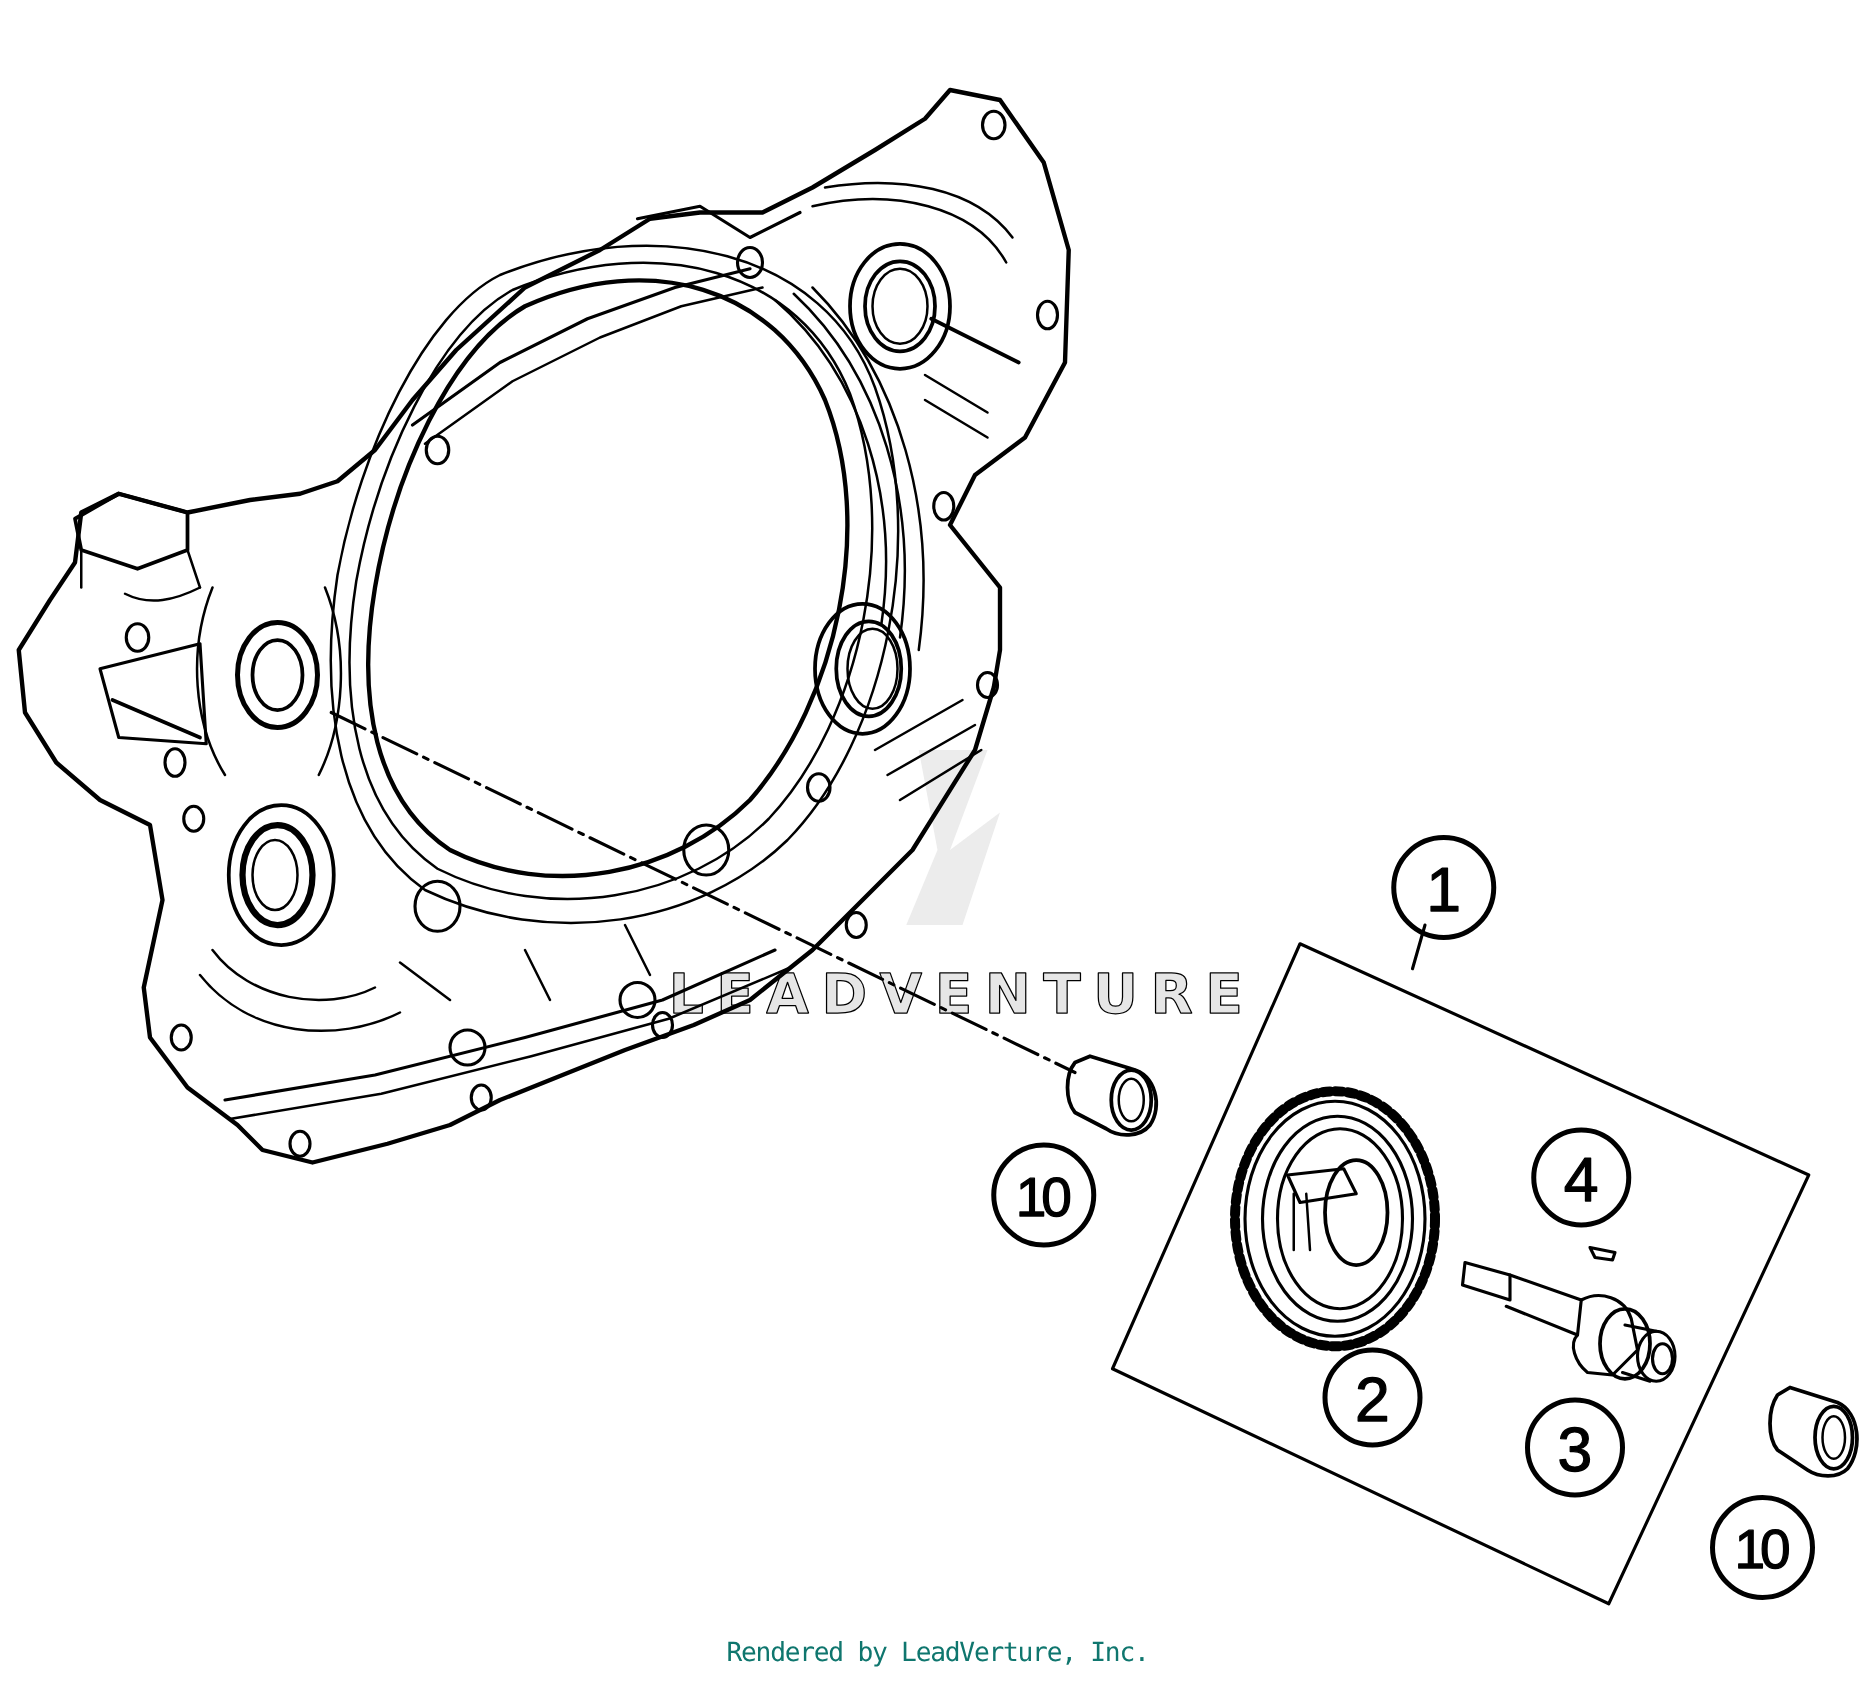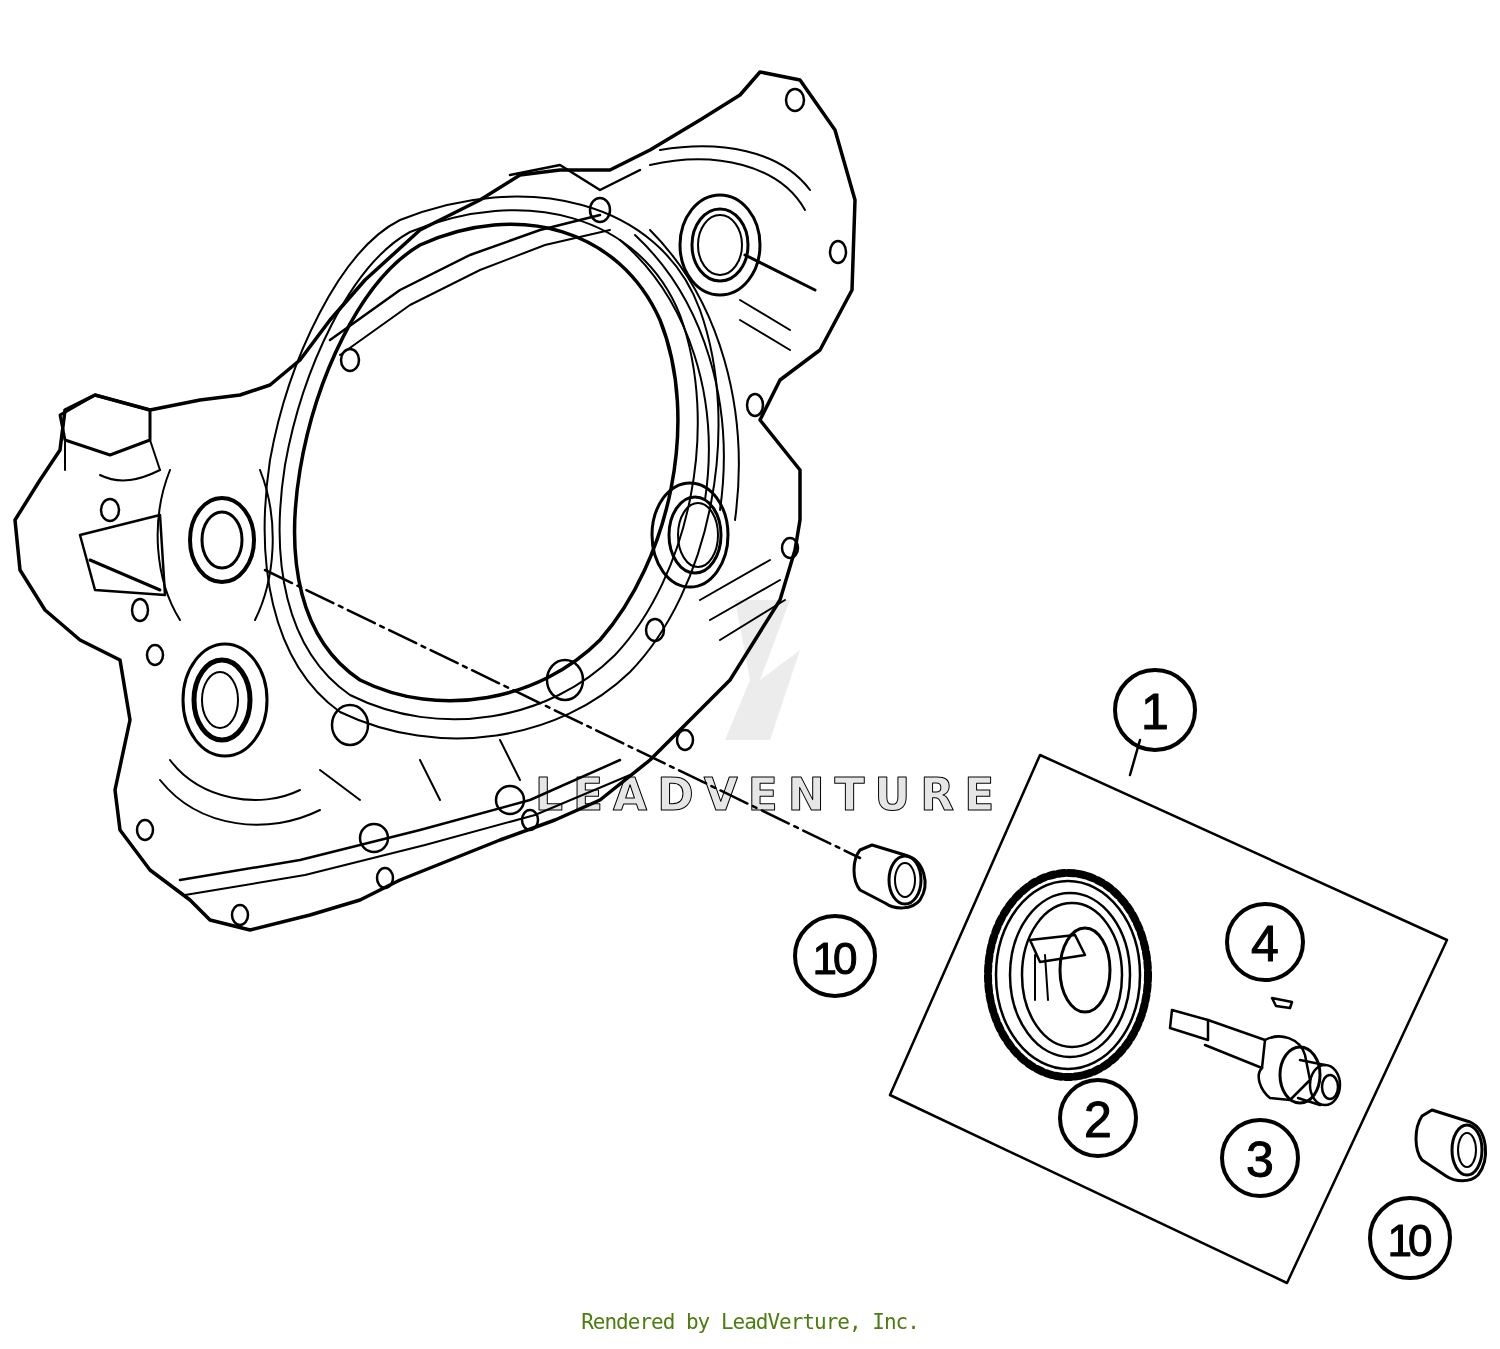--- a/index.html
+++ b/index.html
@@ -8,7 +8,7 @@
   .callout-text { font-family:"Liberation Sans", sans-serif; font-size:50px; fill:#000; text-anchor:middle; dominant-baseline:central; }
   .callout-text.two { font-size:44px; letter-spacing:-4px; }
   .wm { font-family:"DejaVu Sans", sans-serif; font-weight:bold; font-size:44px; fill:#e6e6e6; letter-spacing:10px; }
-  .footer { position:absolute; left:0; right:0; top:1310px; text-align:center; font-family:"DejaVu Sans Mono", monospace; font-size:21px; color:#4d7c0f; letter-spacing:-1px; }
+  .footer { position:absolute; left:0; right:0; top:1310px; text-align:center; font-family:"DejaVu Sans Mono", monospace; font-size:21px; color:#0f766e; letter-spacing:-1px; }
 </style>
 </head>
 <body>

